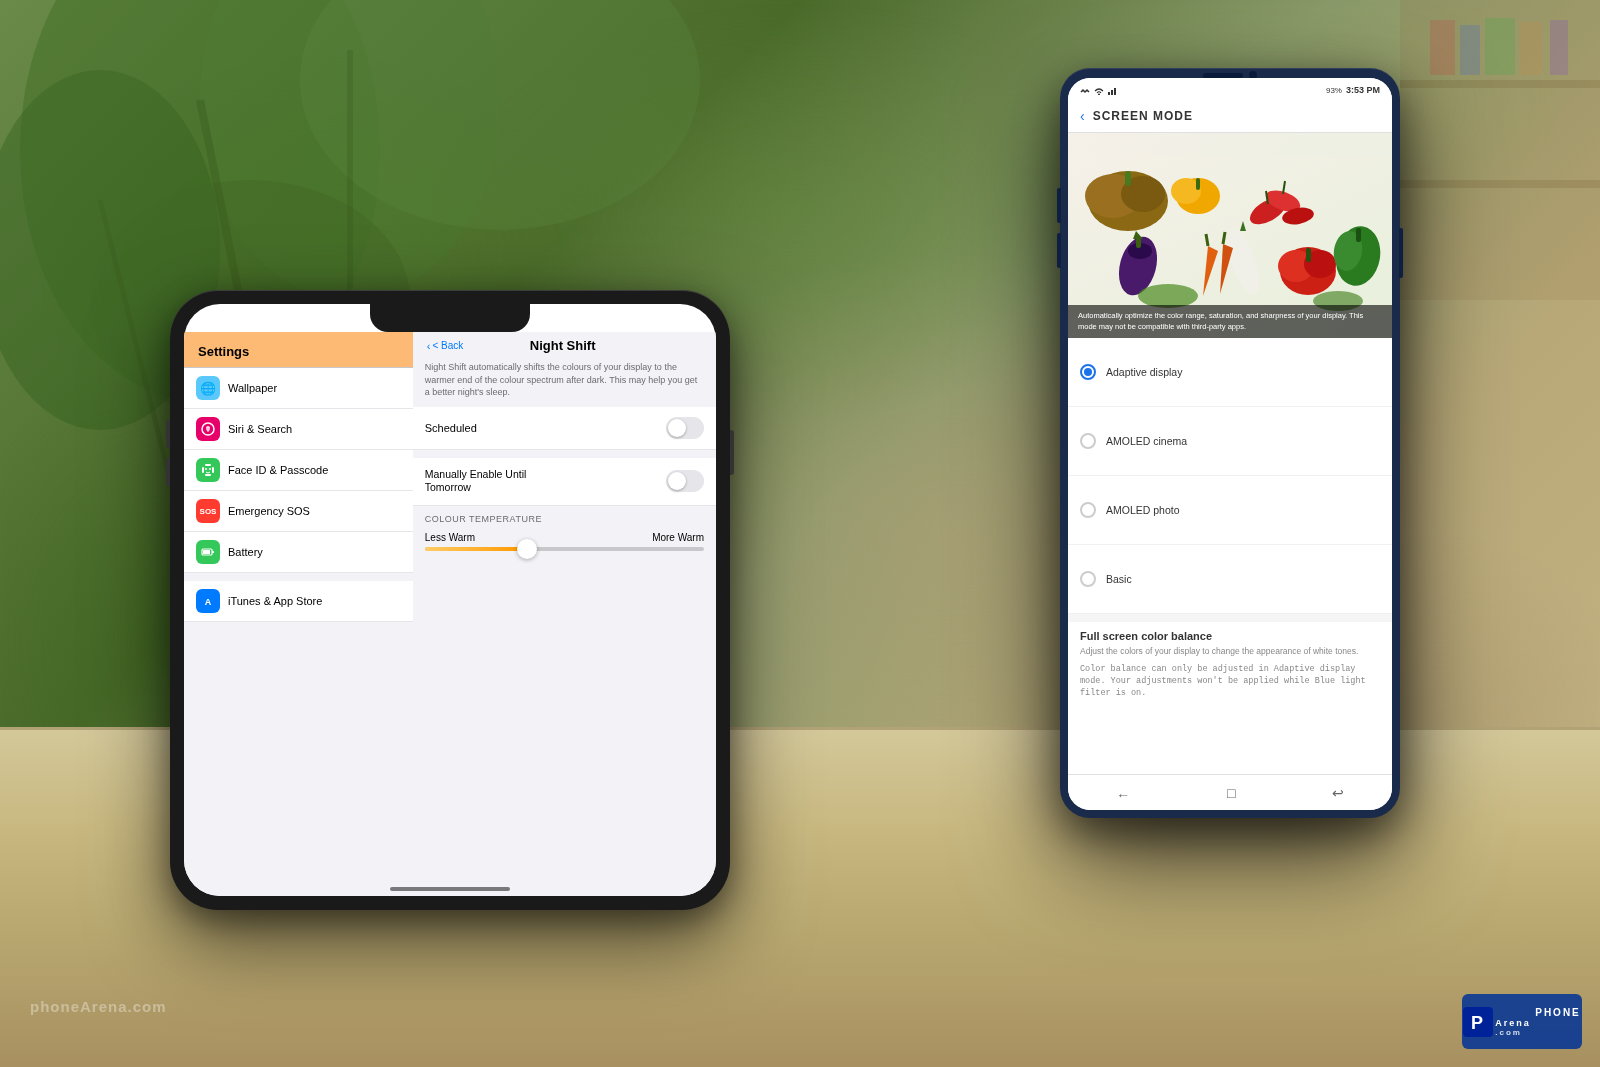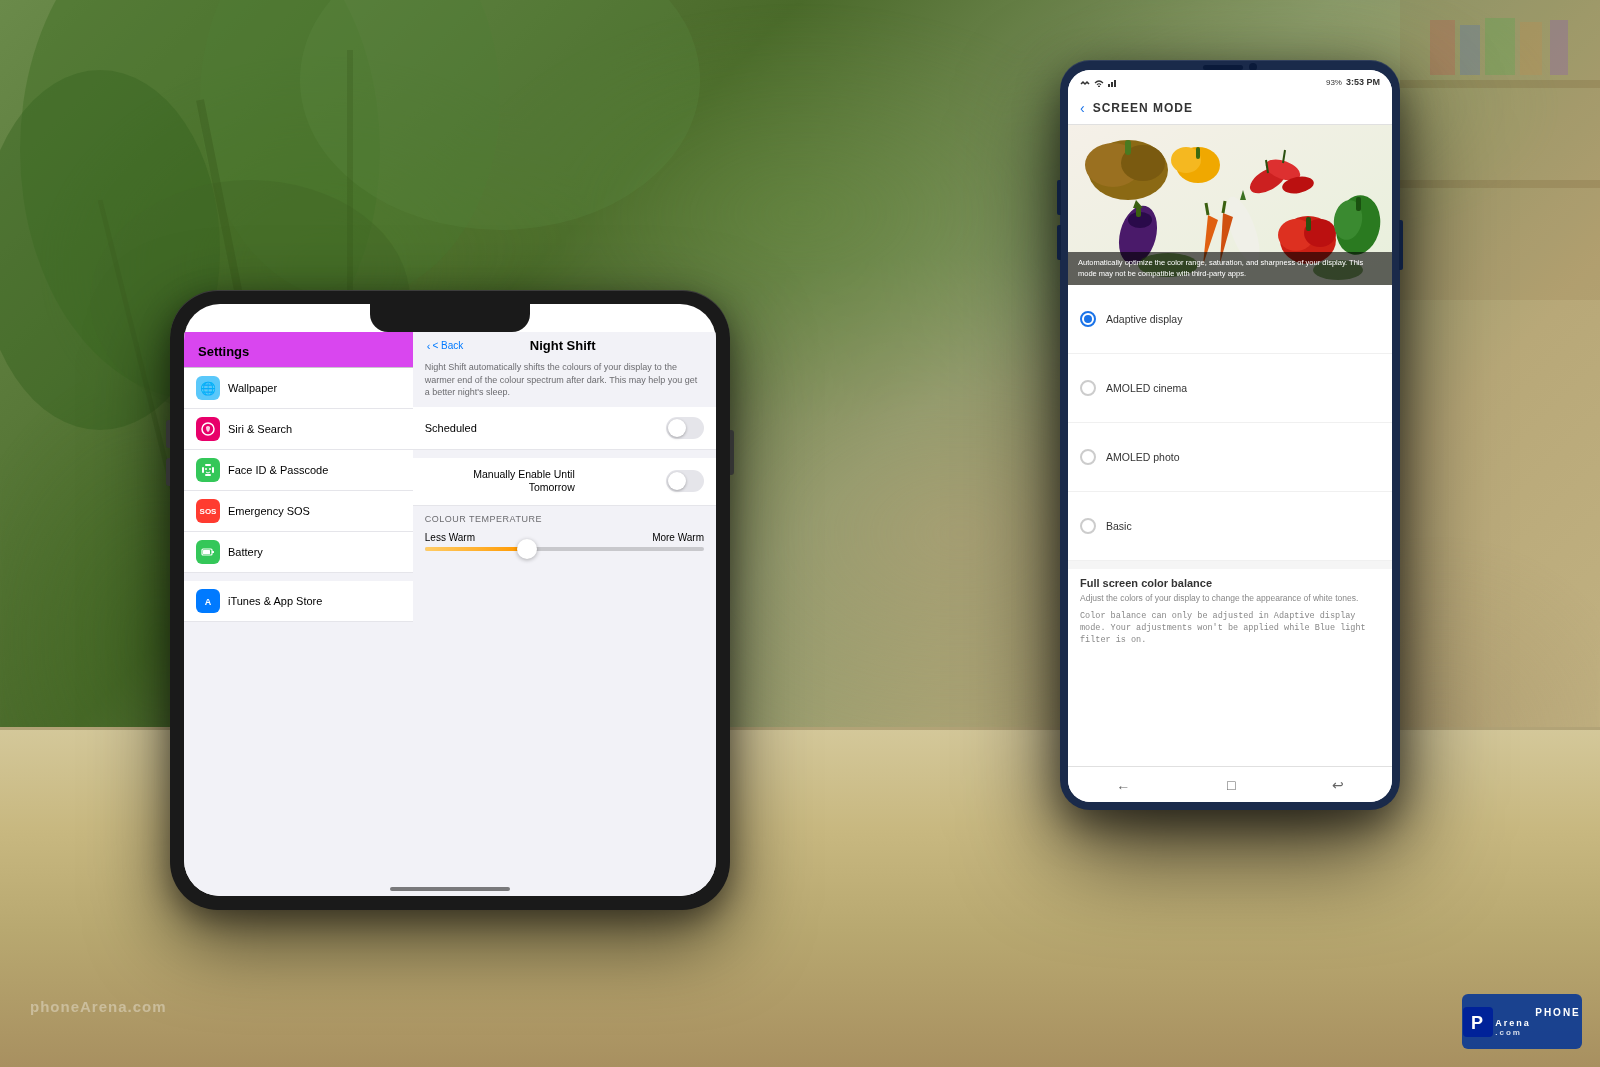--- a/index.html
+++ b/index.html
@@ -314,7 +314,7 @@
     .samsung-note {
       position: absolute;
       right: 200px;
-      top: 60px;
+      top: 68px;
       width: 340px;
       height: 750px;
       background: #1a2a4a;

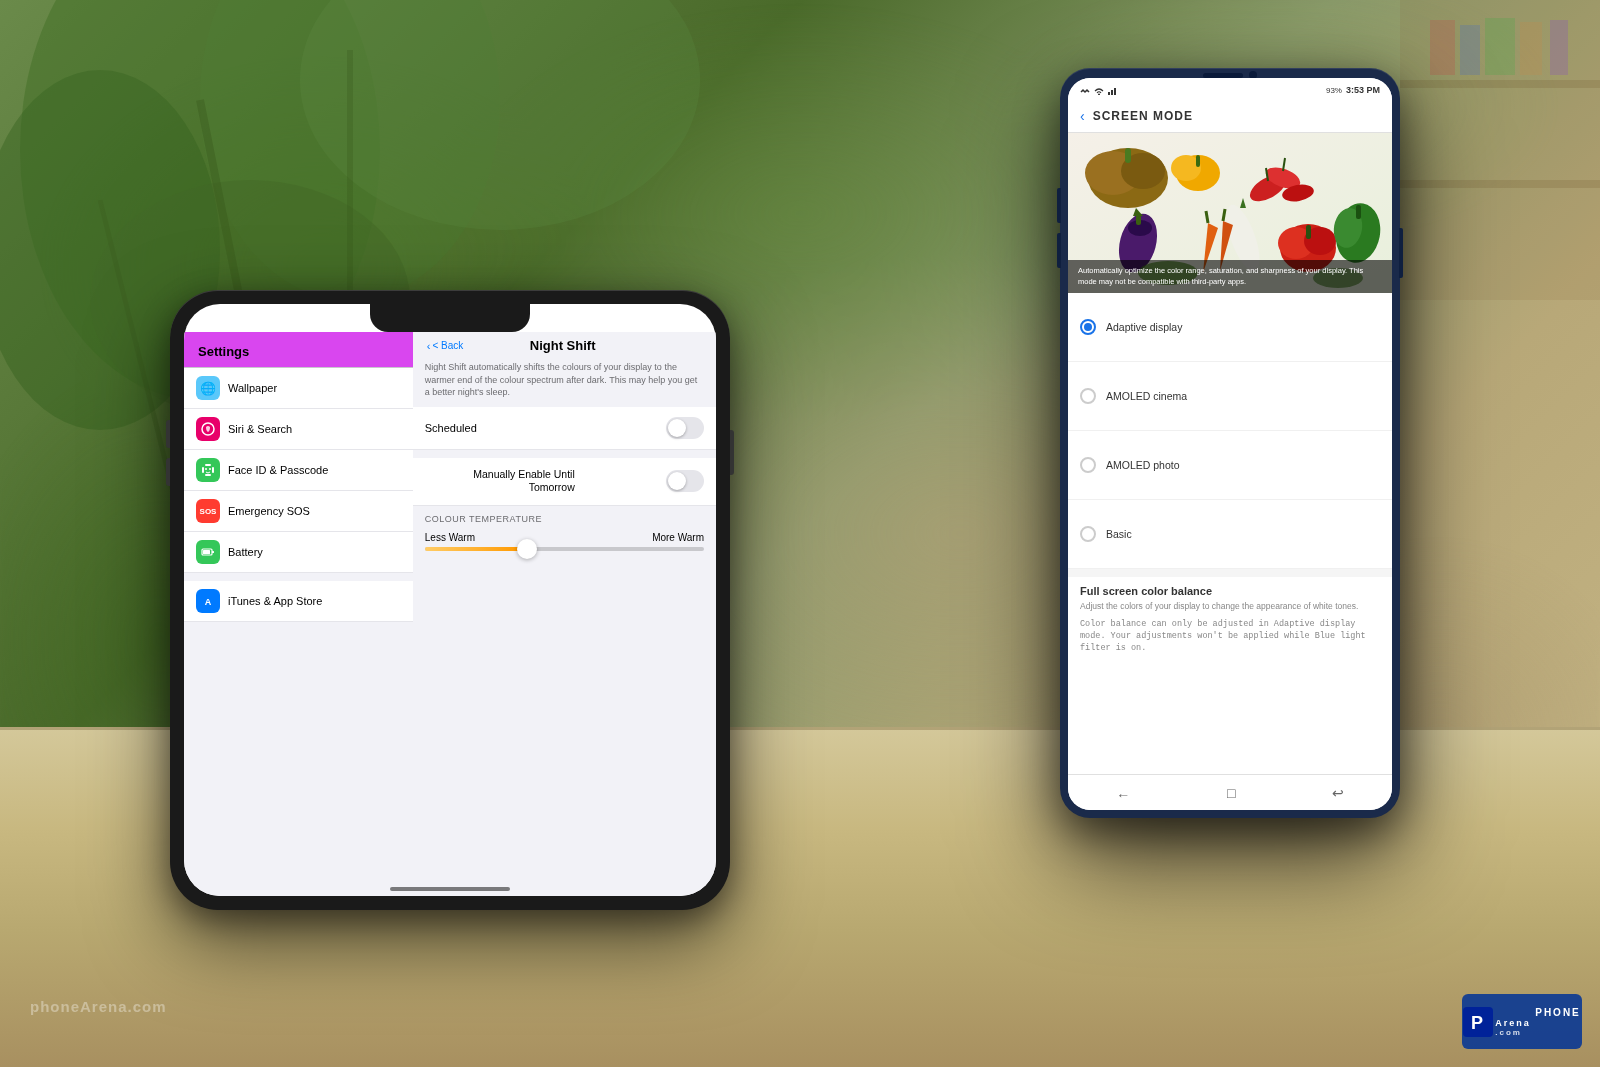--- a/index.html
+++ b/index.html
@@ -374,7 +374,7 @@
     
     .veggie-image {
       width: 100%;
-      height: 160px;
+      height: 205px;
       background: linear-gradient(135deg, #f5f0e8 0%, #e8f0e0 100%);
       position: relative;
       overflow: hidden;

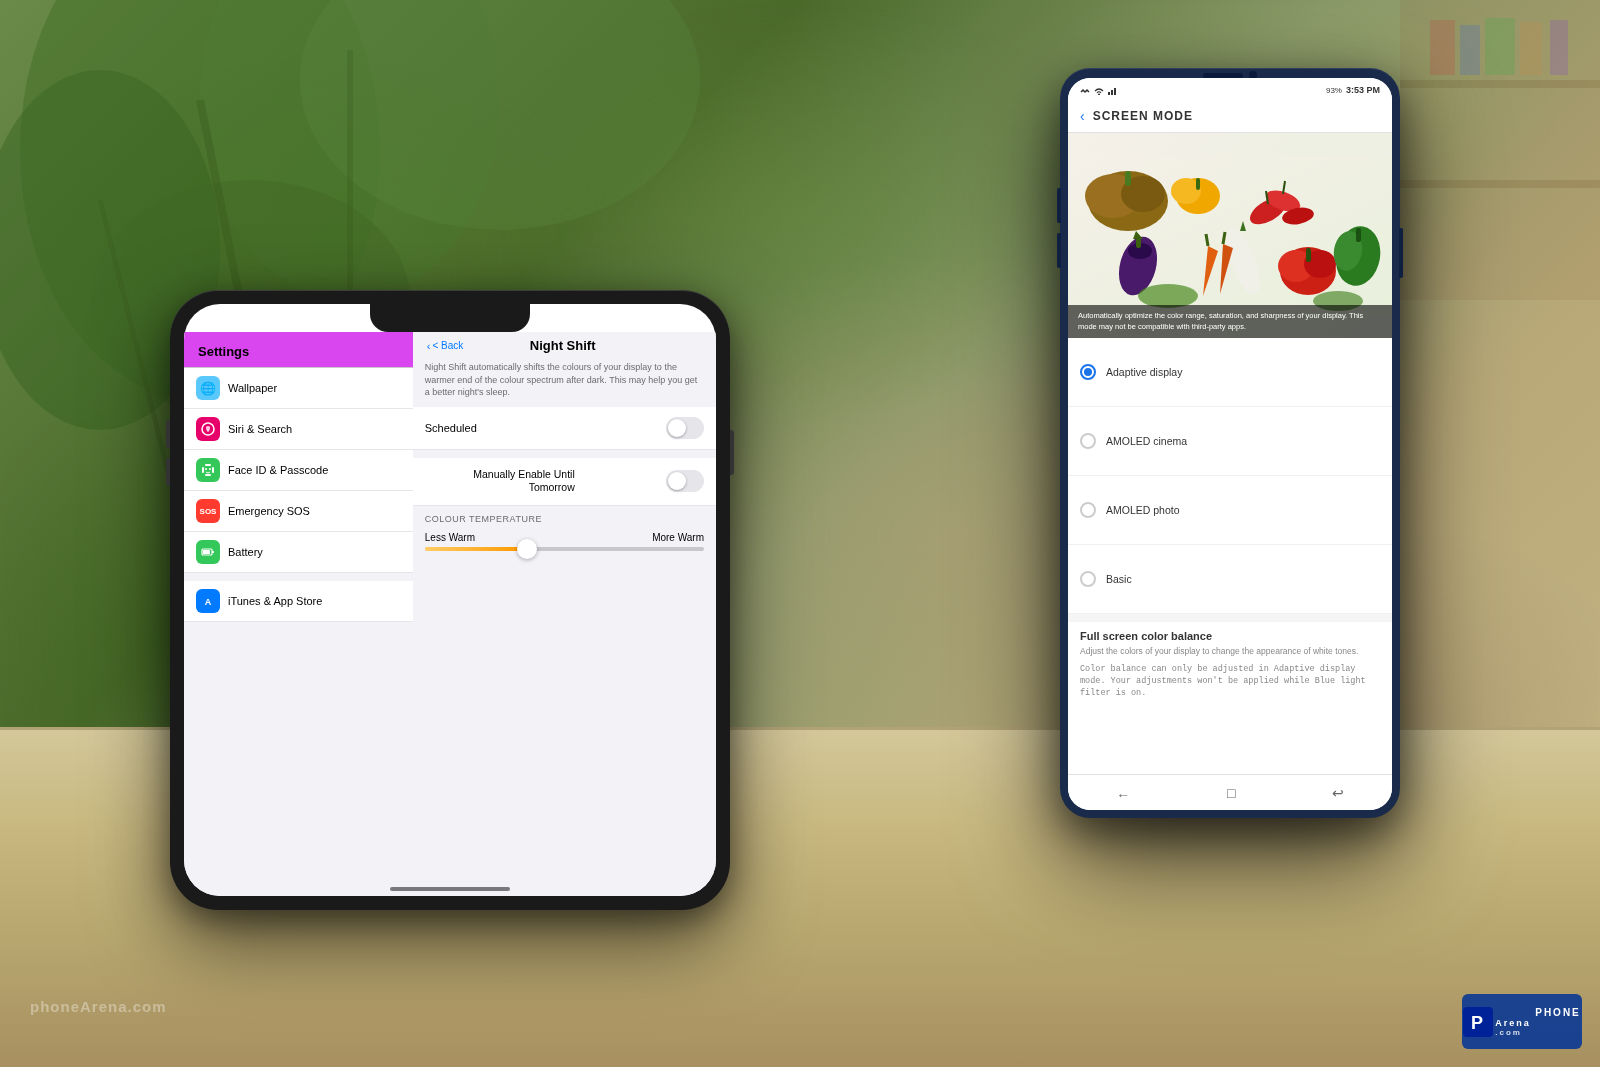--- a/index.html
+++ b/index.html
@@ -141,7 +141,7 @@
       font-weight: 700;
       color: #000;
       border-bottom: 1px solid #c8c8cc;
-      background: #d946ef;
+      background: #fdba74;
     }
 
     .settings-item {

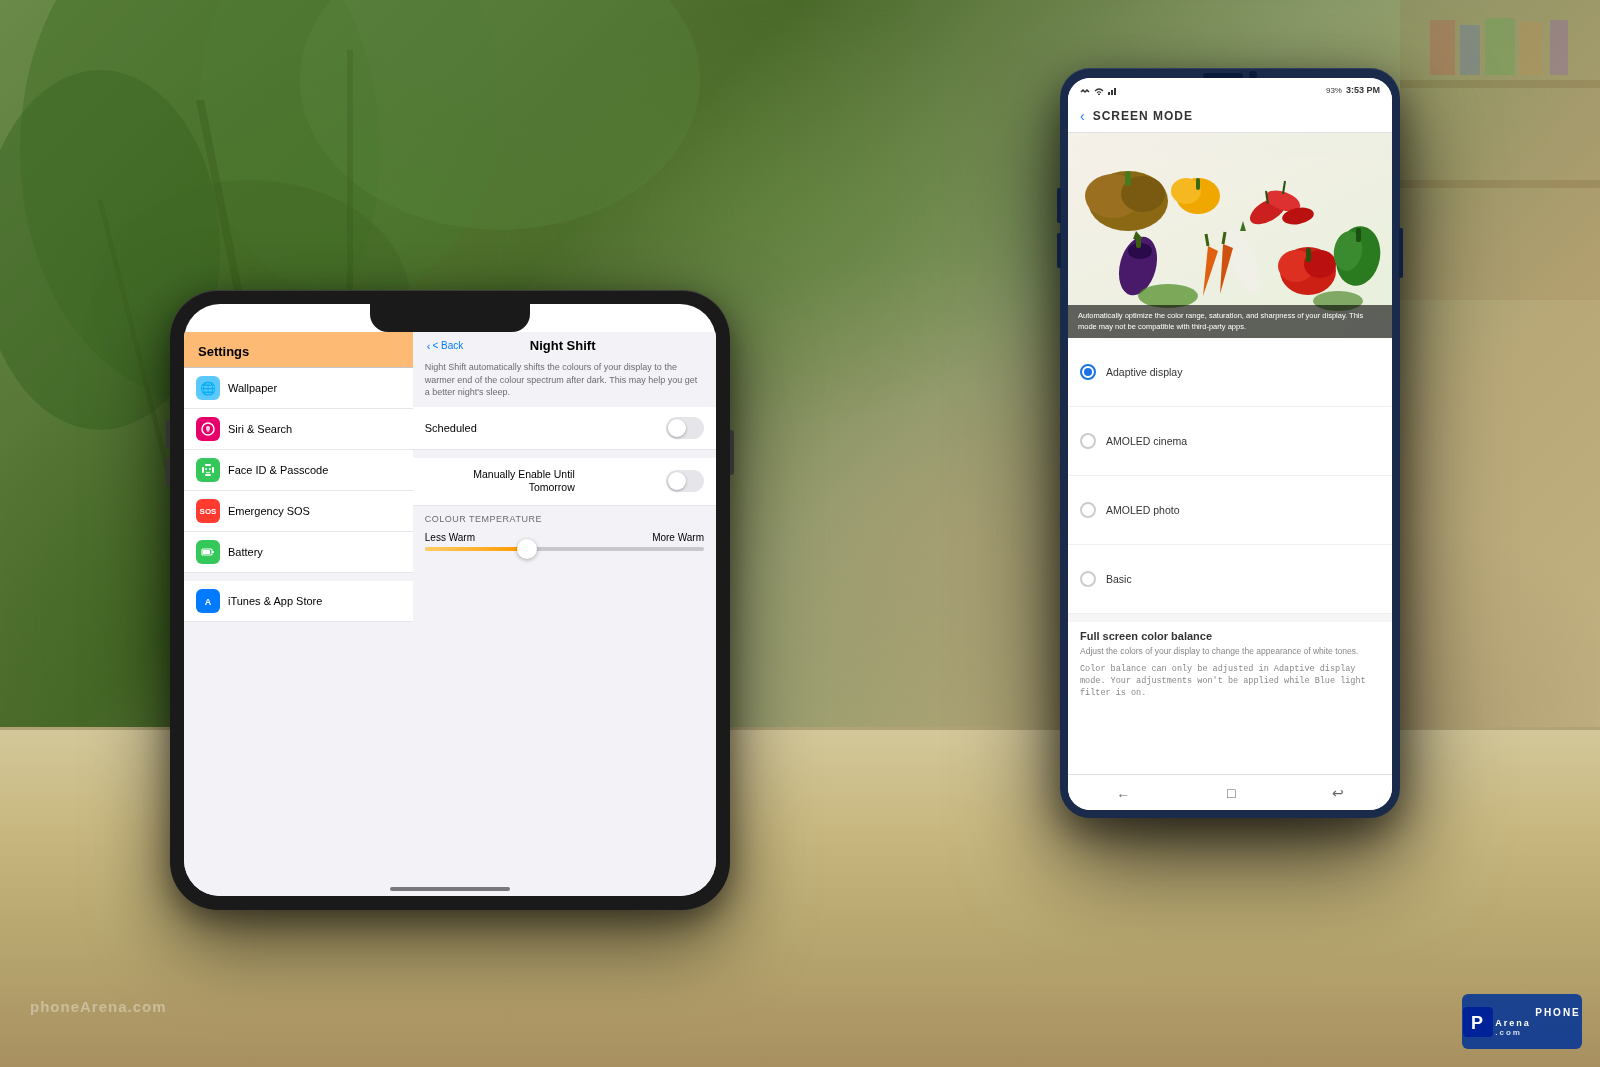--- a/index.html
+++ b/index.html
@@ -648,7 +648,7 @@
         </div>
       </div>
 
-      <div class="ns-row" style="margin-top:8px;text-align:right;">
+      <div class="ns-row" style="margin-top:8px;">
         <span style="font-size:10.5px;max-width:150px;line-height:1.3;">Manually Enable Until Tomorrow</span>
         <div class="toggle toggle-off">
           <div class="toggle-knob"></div>

